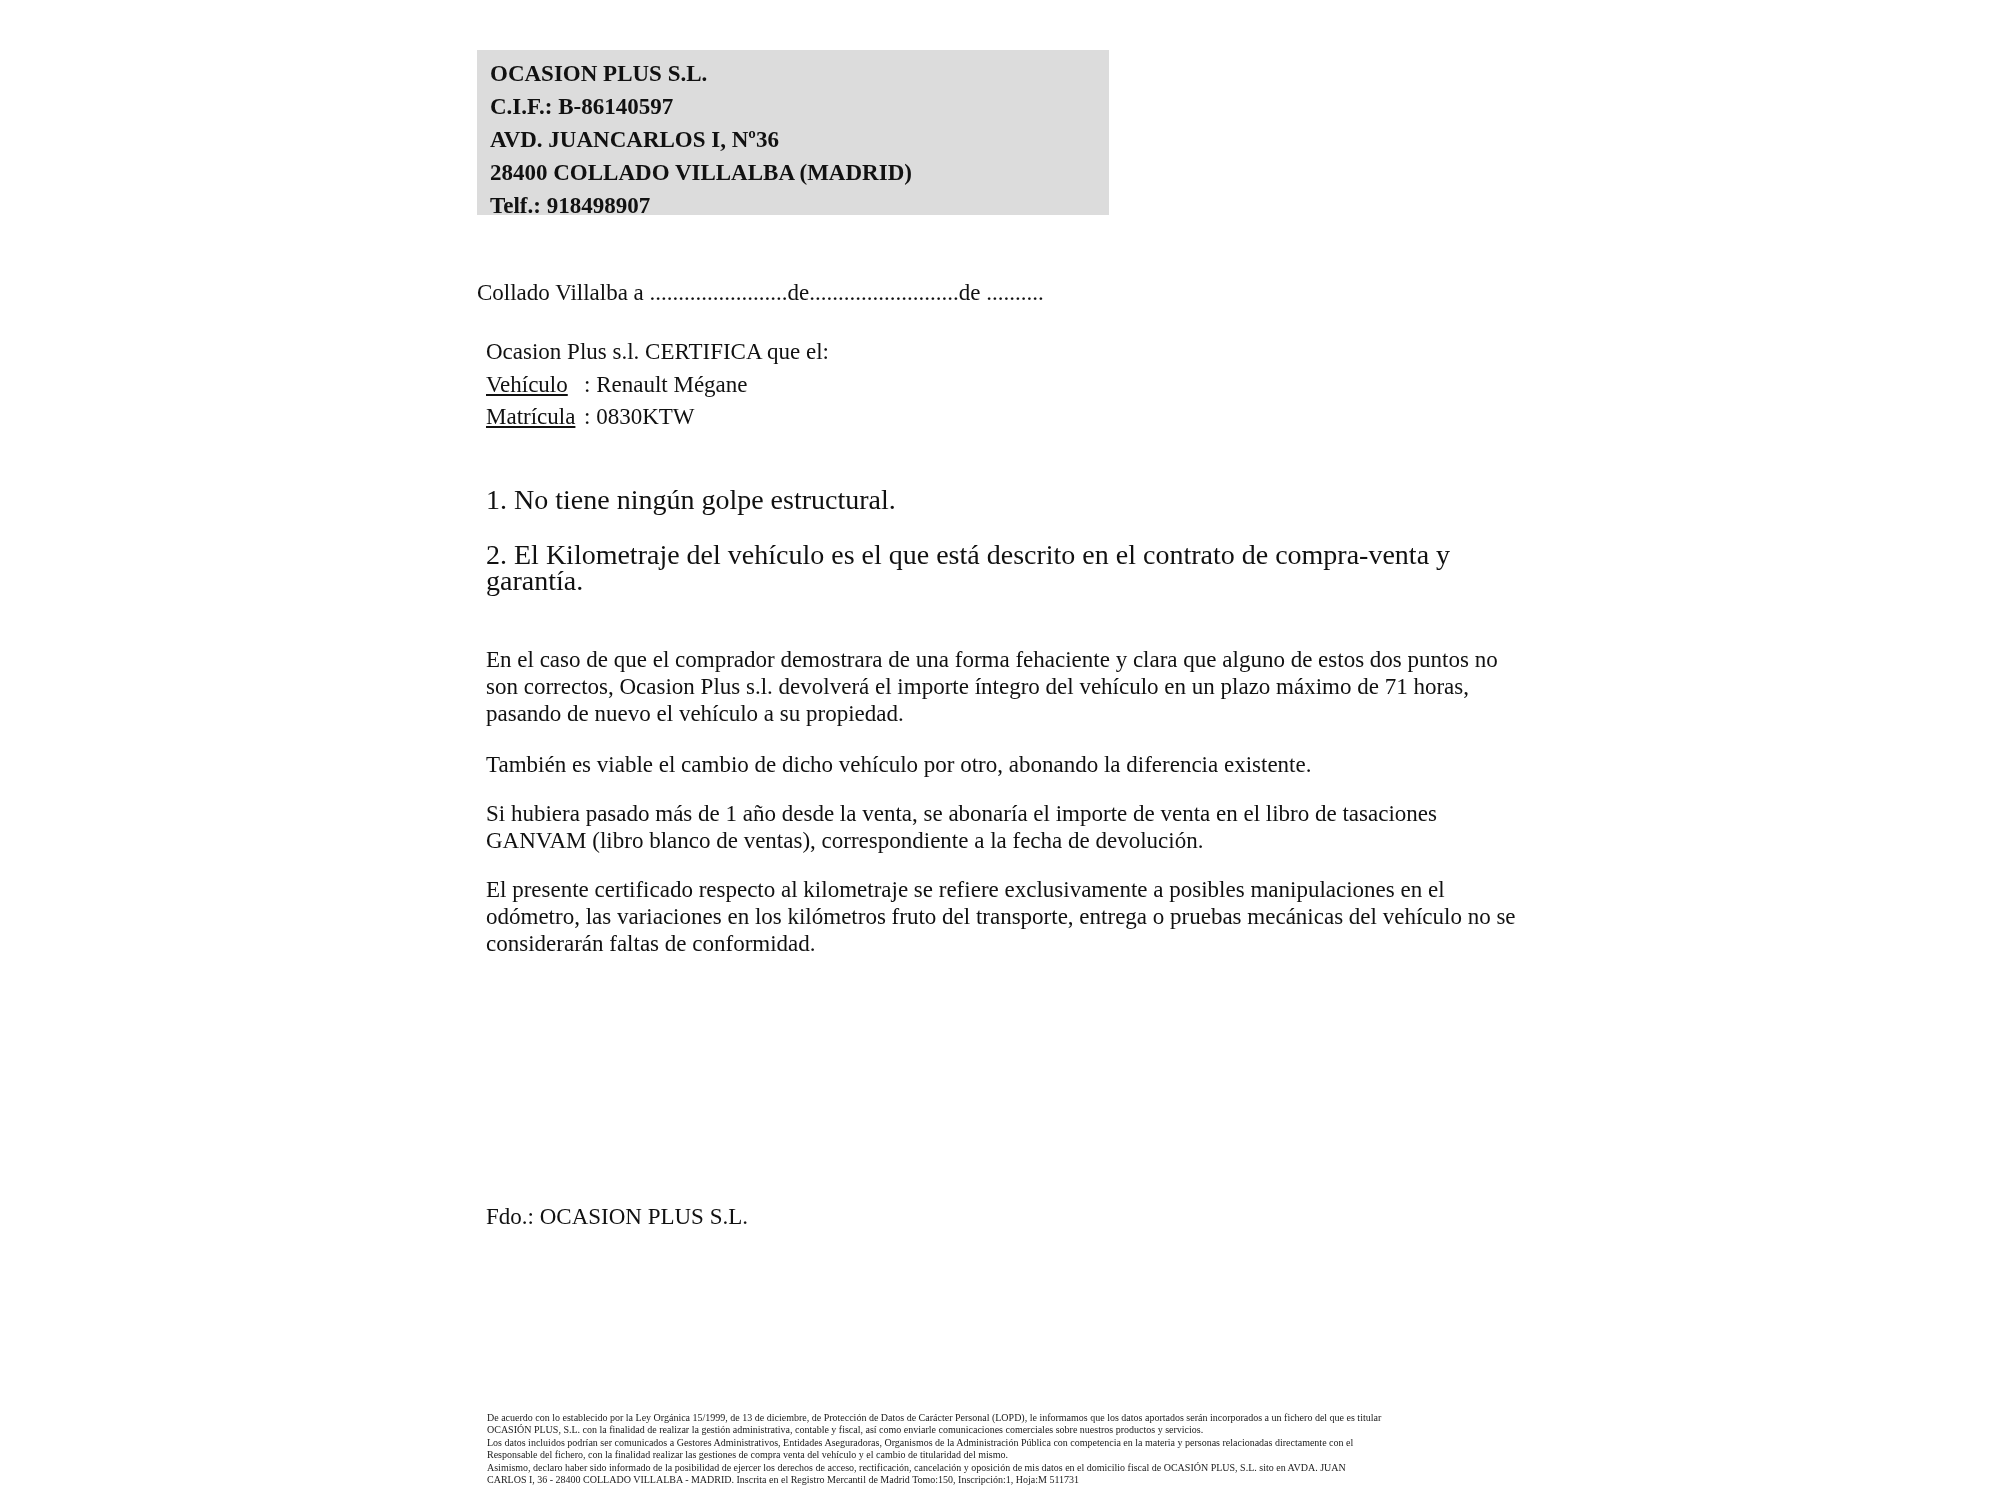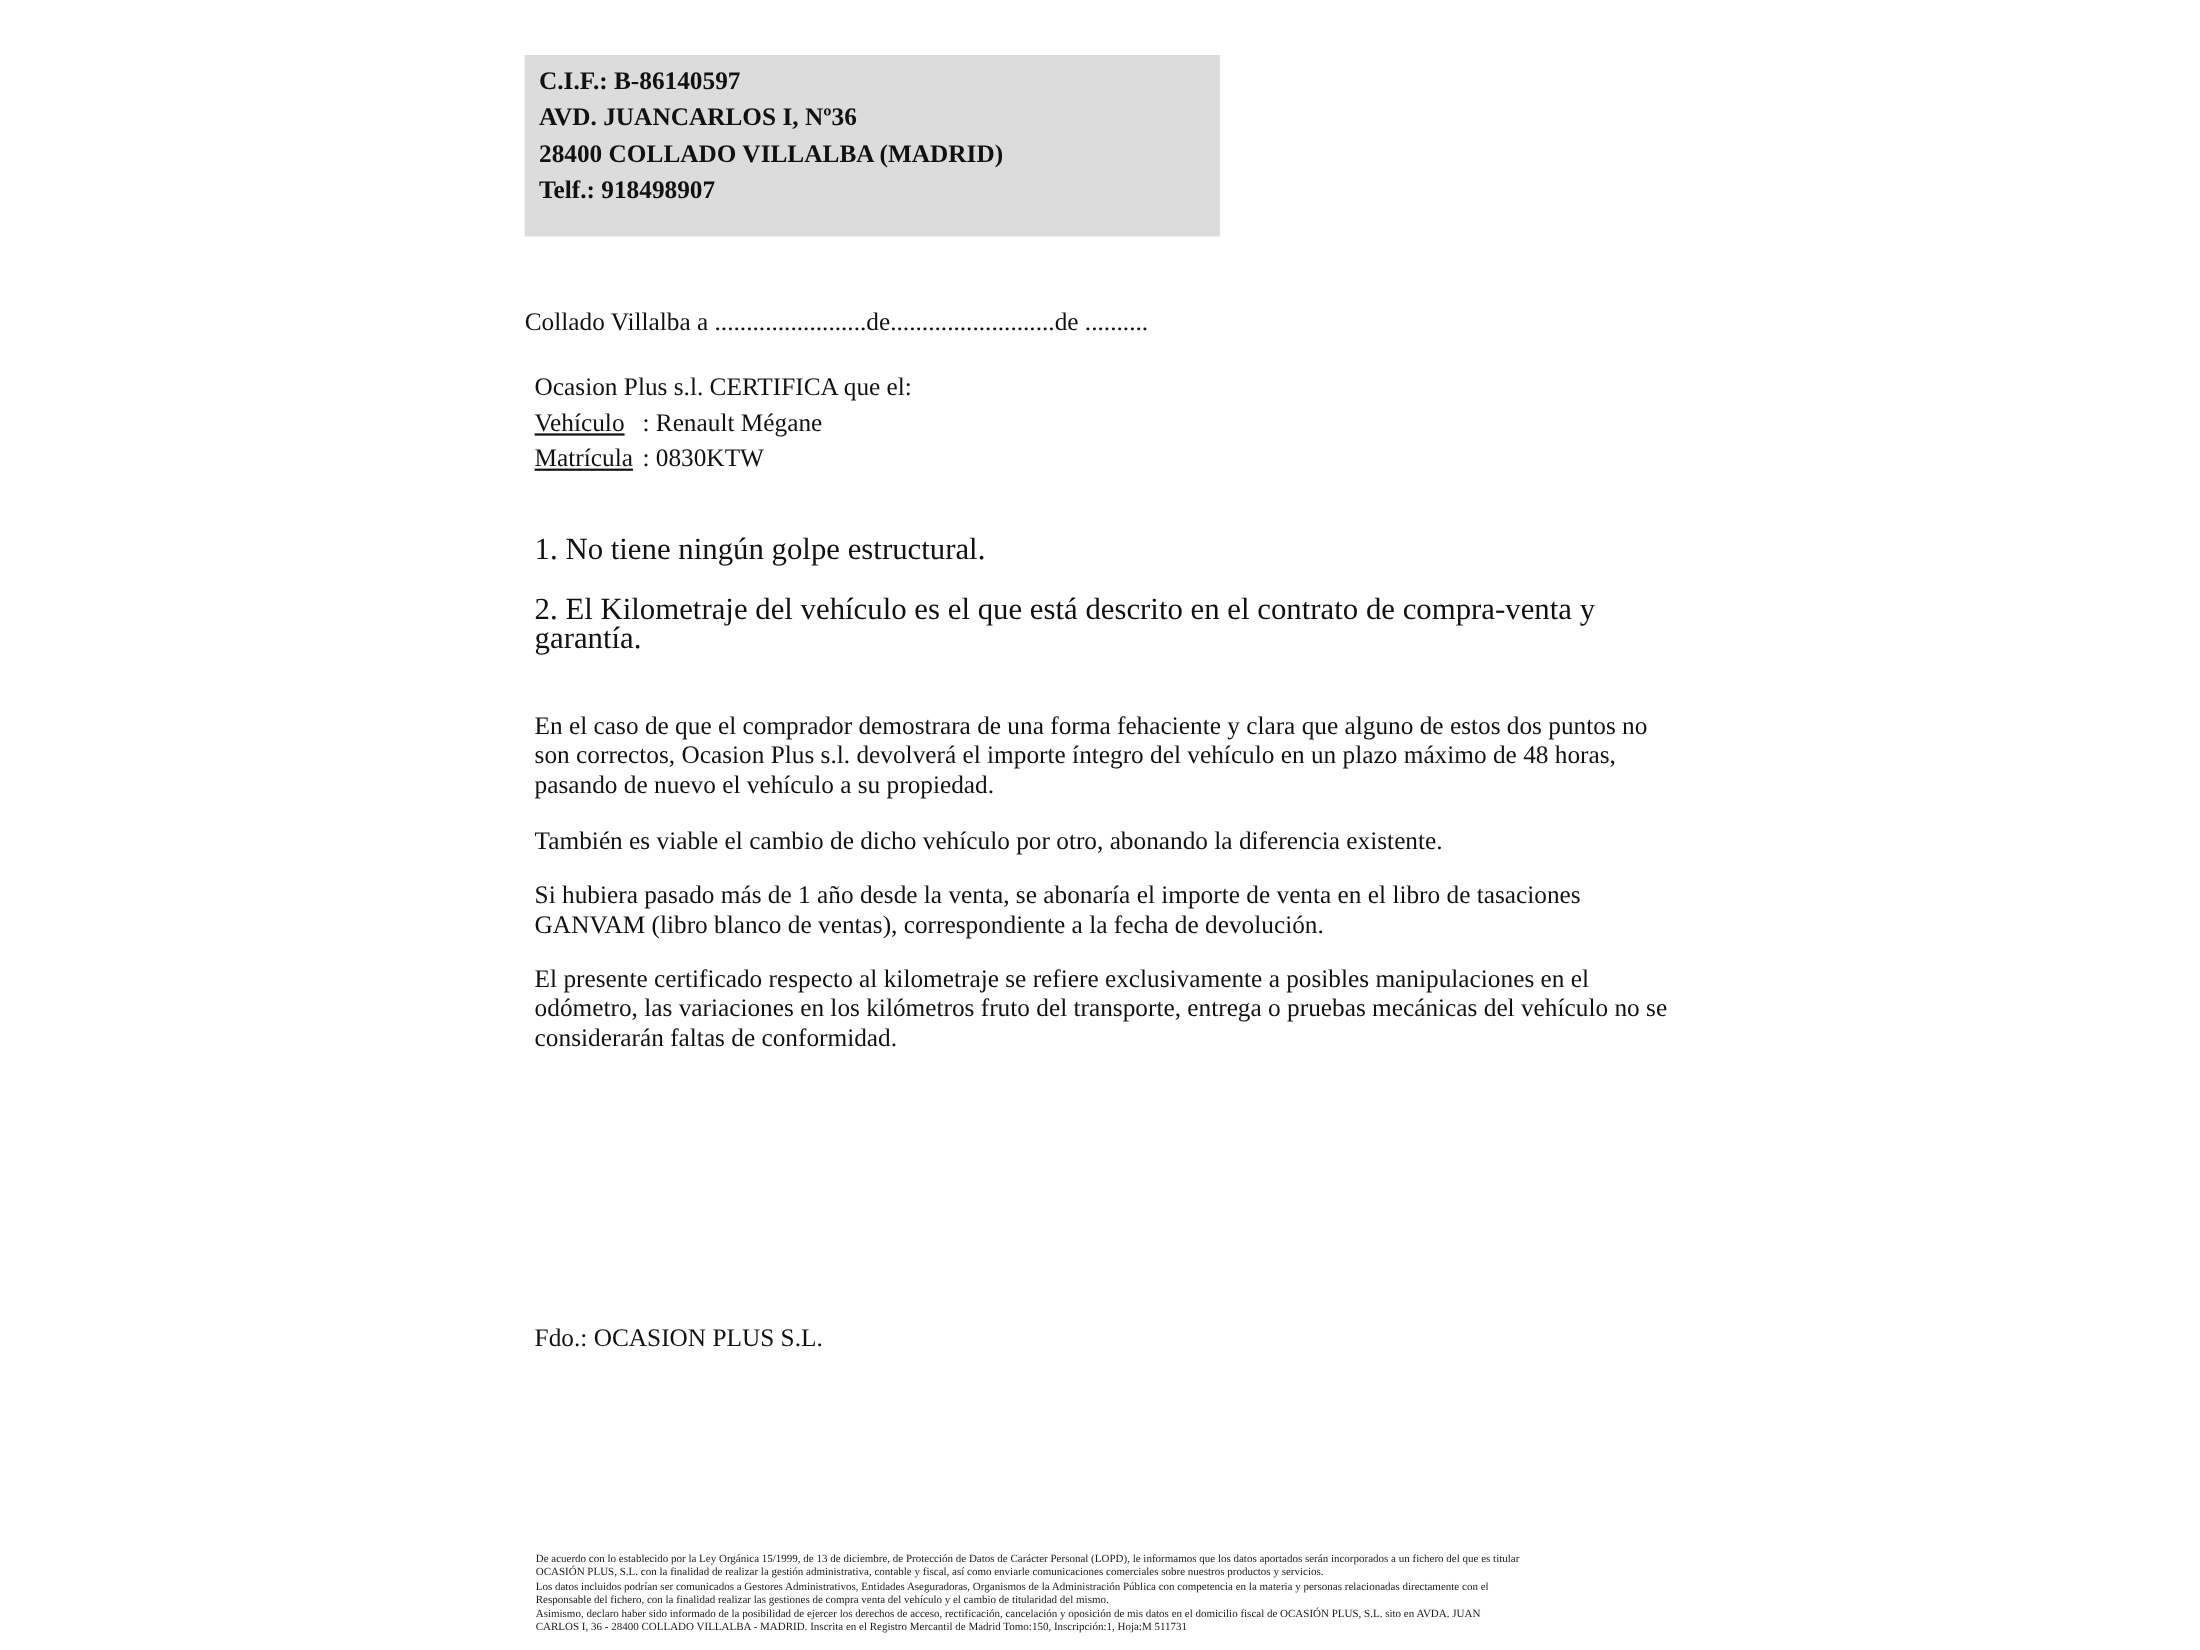--- a/index.html
+++ b/index.html
@@ -99,6 +99,7 @@
 <div class="page">
 
   <div class="header-box">
+    <div class="hline">OCASION PLUS S.L.</div>
     <div class="hline">C.I.F.: B-86140597</div>
     <div class="hline">AVD. JUANCARLOS I, Nº36</div>
     <div class="hline">28400 COLLADO VILLALBA (MADRID)</div>

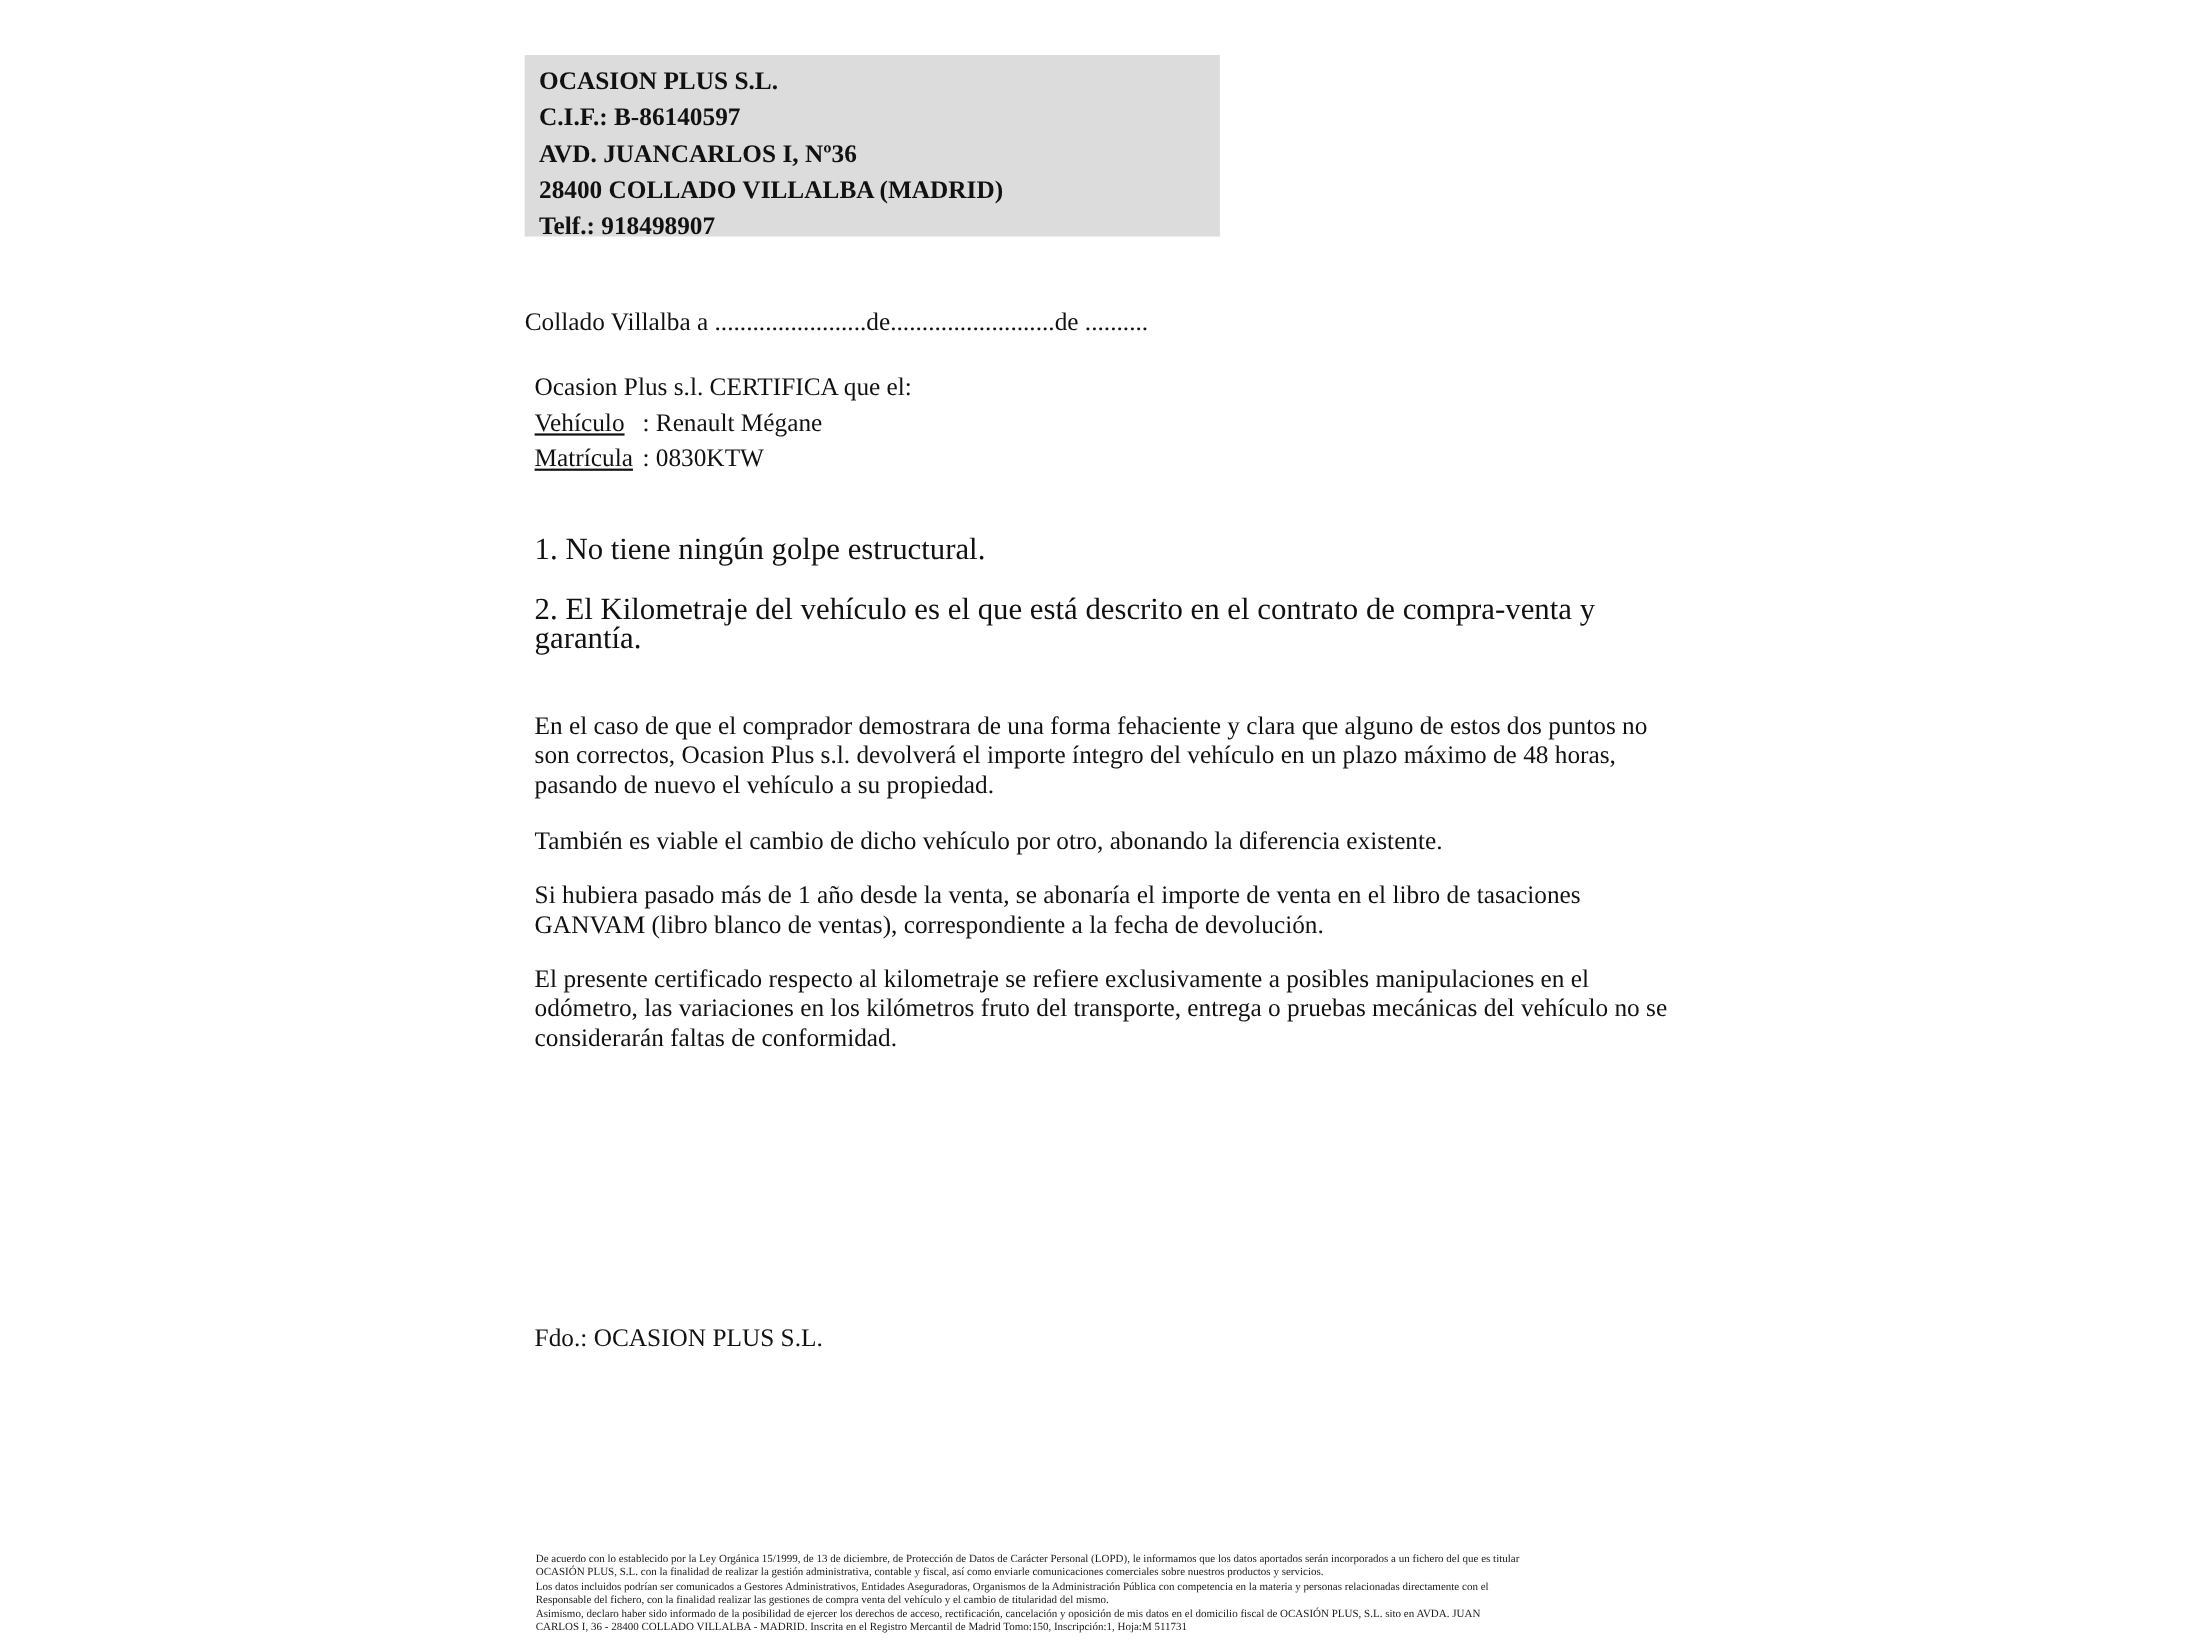--- a/index.html
+++ b/index.html
@@ -123,7 +123,7 @@
   <div class="numbered-item item-1">1. No tiene ningún golpe estructural.</div>
   <div class="numbered-item item-2">2. El Kilometraje del vehículo es el que está descrito en el contrato de compra-venta y garantía.</div>
 
-  <div class="para para-1">En el caso de que el comprador demostrara de una forma fehaciente y clara que alguno de estos dos puntos no son correctos, Ocasion Plus s.l. devolverá el importe íntegro del vehículo en un plazo máximo de 48 horas, pasando de nuevo el vehículo a su propiedad.</div>
+  <div class="para para-1">En el caso de que el comprador demostrara de una forma fehaciente y clara que alguno de estos dos puntos no son correctos, Ocasion Plus s.l. devolverá el importe íntegro del vehículo en un plazo máximo de 71 horas, pasando de nuevo el vehículo a su propiedad.</div>
   <div class="para para-2">También es viable el cambio de dicho vehículo por otro, abonando la diferencia existente.</div>
   <div class="para para-3">Si hubiera pasado más de 1 año desde la venta, se abonaría el importe de venta en el libro de tasaciones GANVAM (libro blanco de ventas), correspondiente a la fecha de devolución.</div>
   <div class="para para-4">El presente certificado respecto al kilometraje se refiere exclusivamente a posibles manipulaciones en el odómetro, las variaciones en los kilómetros fruto del transporte, entrega o pruebas mecánicas del vehículo no se considerarán faltas de conformidad.</div>

